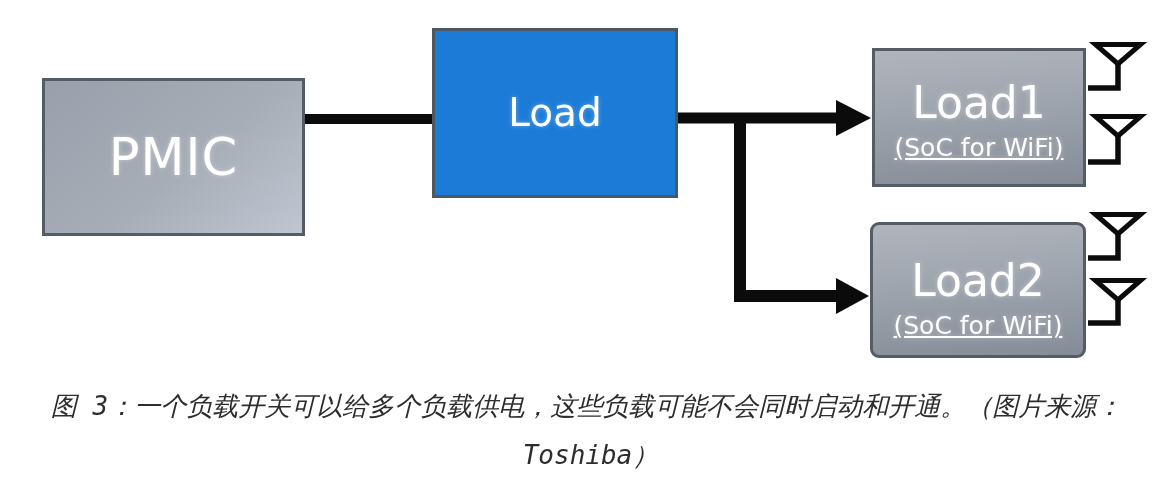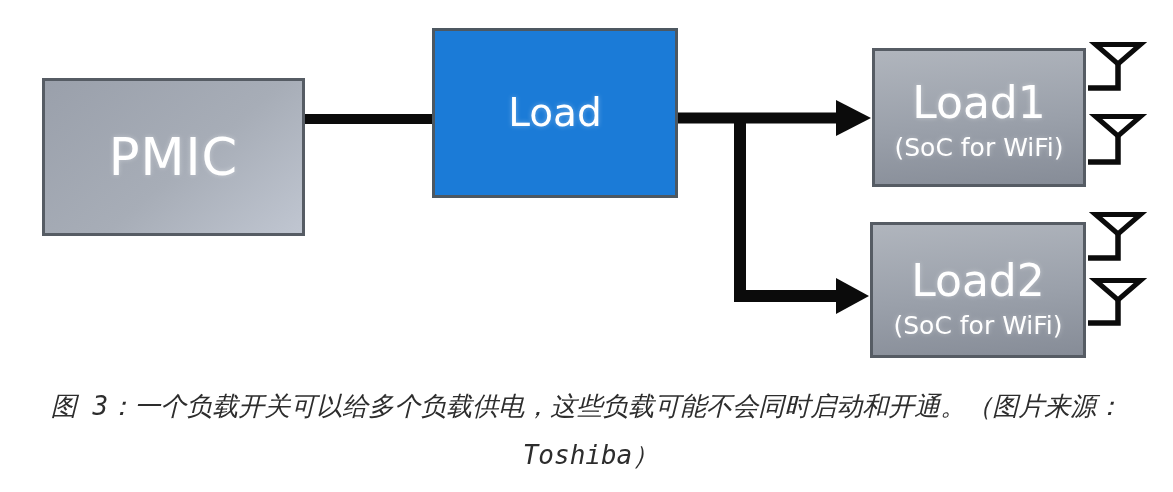--- a/index.html
+++ b/index.html
@@ -50,7 +50,7 @@
   .block-load1 { left: 872px; top: 48px;  width: 214px; height: 139px; padding-top: 6px; gap: 9px; }
   .block-load2 { left: 870px; top: 222px; width: 216px; height: 136px; padding-top: 18px; gap: 9px; }
   .load-title { font-size: 44px; line-height: 1.05; }
-  .load-sub   { font-size: 25px; line-height: 1.05; }
+  .load-sub   { font-size: 25px; line-height: 1.05; text-decoration: underline; }
   .caption {
     position: absolute;
     left: 0; top: 390px;

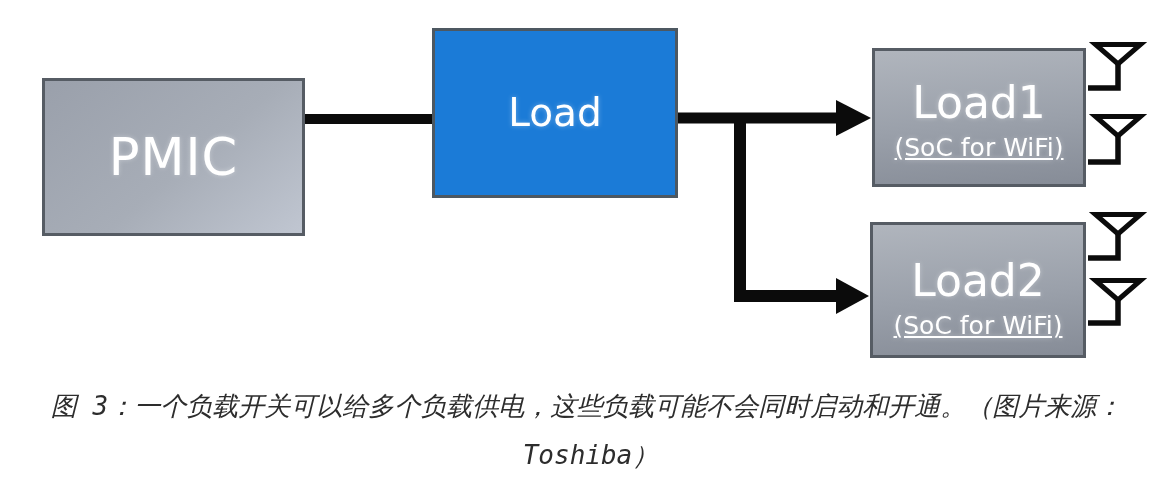--- a/index.html
+++ b/index.html
@@ -48,7 +48,7 @@
     line-height: 1.2;
   }
   .block-load1 { left: 872px; top: 48px;  width: 214px; height: 139px; padding-top: 6px; gap: 9px; }
-  .block-load2 { left: 870px; top: 222px; width: 216px; height: 136px; padding-top: 18px; gap: 9px; }
+  .block-load2 { left: 870px; top: 222px; width: 216px; height: 136px; padding-top: 18px; gap: 9px; border-radius: 9px; }
   .load-title { font-size: 44px; line-height: 1.05; }
   .load-sub   { font-size: 25px; line-height: 1.05; text-decoration: underline; }
   .caption {

